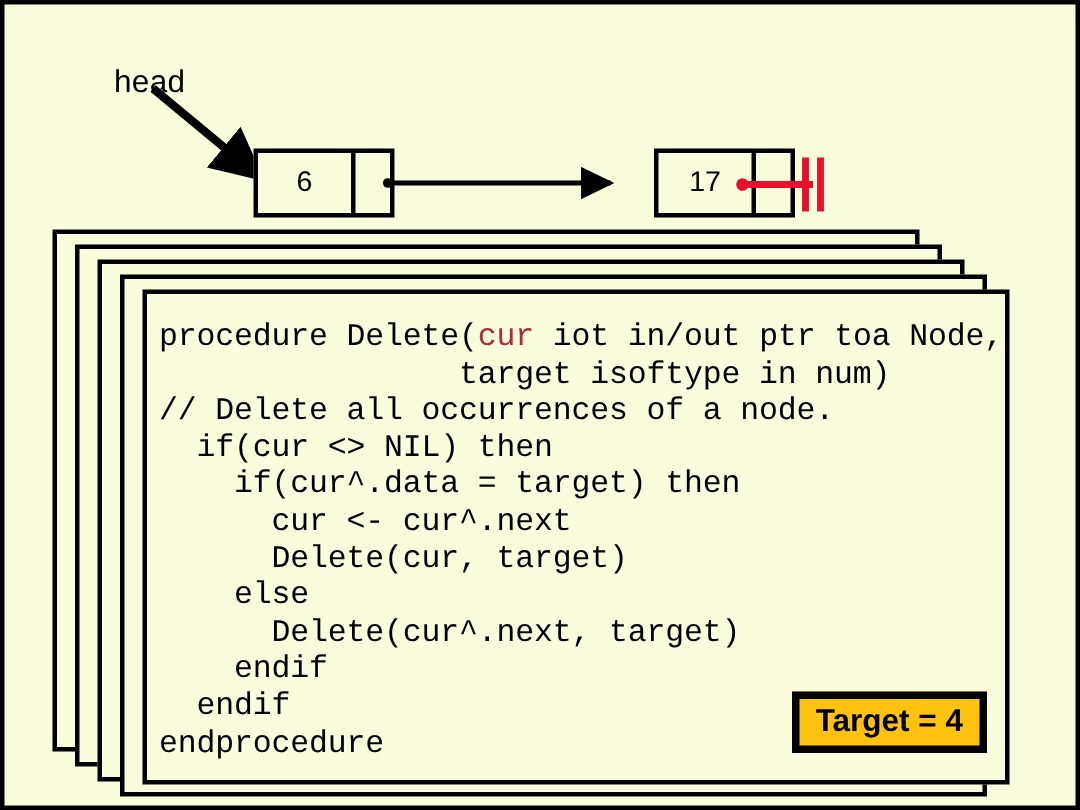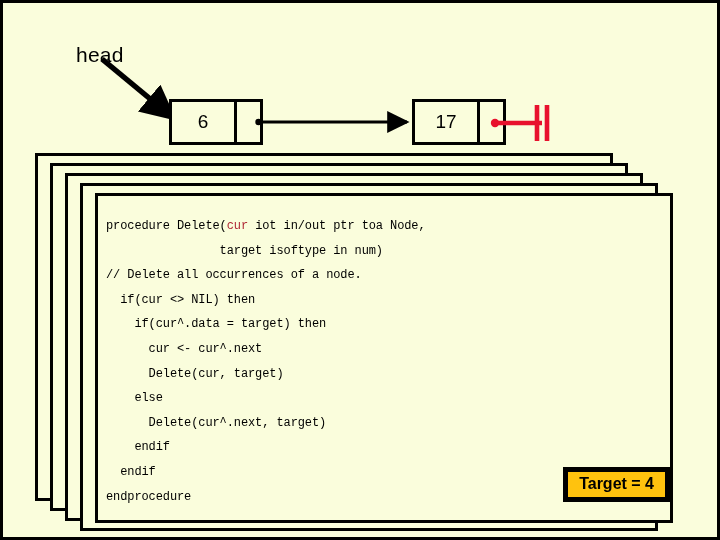--- a/index.html
+++ b/index.html
@@ -63,7 +63,7 @@
     box-sizing: border-box;
   }
   #node-1 { left: 166px; top: 96px; }
-  #node-2 { left: 409px; top: 96px; }
+  #node-2 { left: 433px; top: 96px; }
 
   
   #link-arrow {

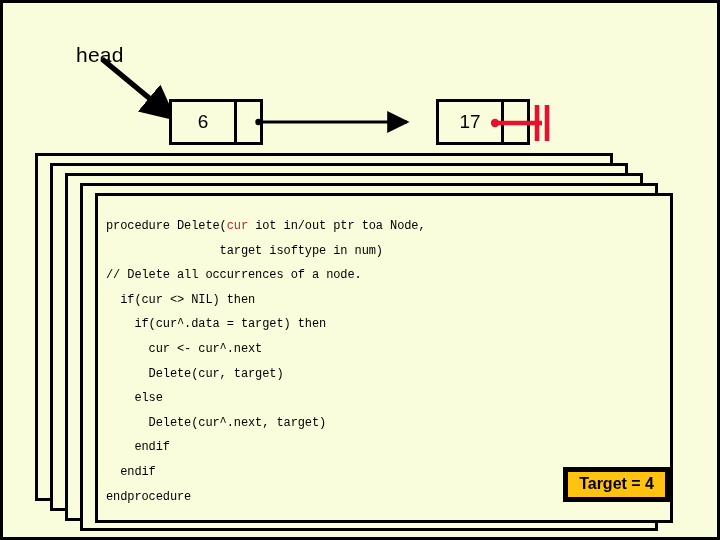--- a/index.html
+++ b/index.html
@@ -103,7 +103,7 @@
     top: 18px;
     right: 6px;
     font-family: "Liberation Mono", "DejaVu Sans Mono", monospace;
-    font-size: 12px;
+    font-size: 21px;
     line-height: 24.6px;
     color: #000000;
     white-space: pre;

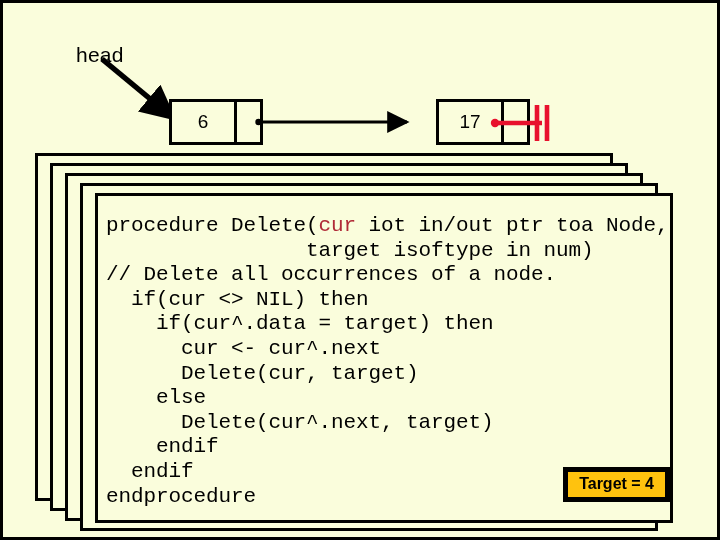--- a/index.html
+++ b/index.html
@@ -117,13 +117,13 @@
   
   #target-badge {
     position: absolute;
-    right: 0;
+    right: 12px;
     bottom: 18px;
     background: #ffc20e;
     border: 5px solid #000000;
     padding: 3px 11px 4px 11px;
     font-family: "Liberation Sans", sans-serif;
-    font-size: 16px;
+    font-size: 21px;
     font-weight: bold;
     color: #000000;
     z-index: 6;

